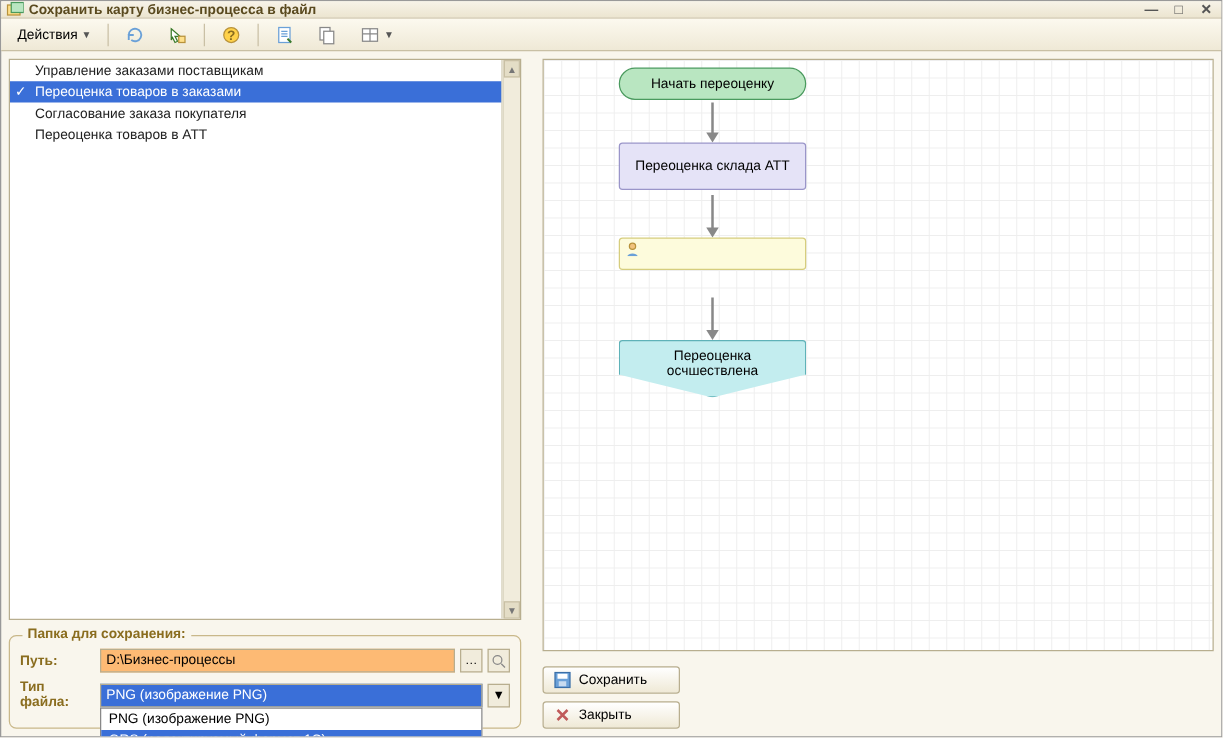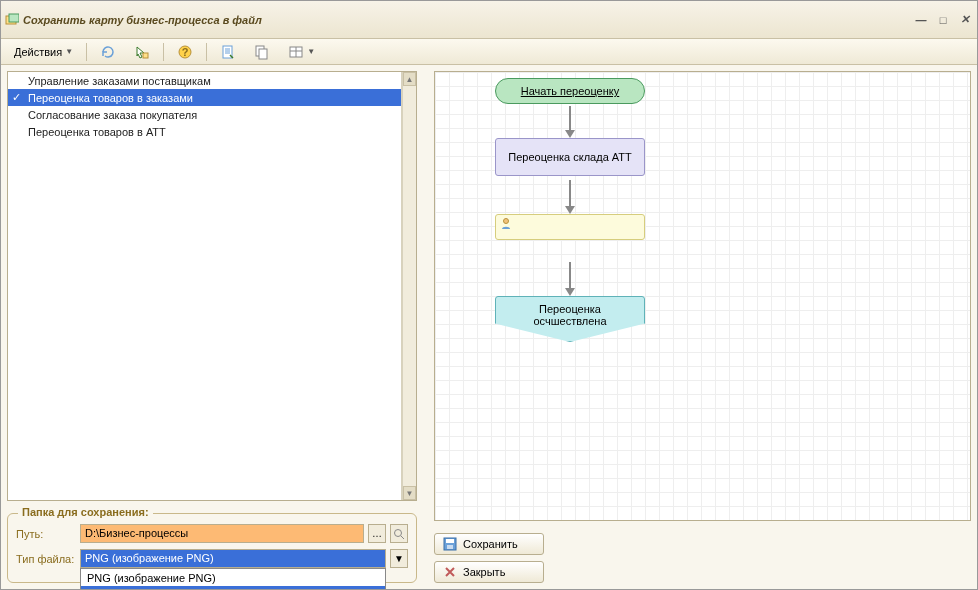--- a/index.html
+++ b/index.html
@@ -5,7 +5,7 @@
   * { box-sizing: border-box; font-family: Arial, sans-serif; font-size: 11px; }
   body { margin: 0; background: #fff; }
   .window { width: 978px; height: 590px; border: 1px solid #999; background: #f9f6ed; display: flex; flex-direction: column; }
-  .titlebar { height: 38px; background: linear-gradient(#f7f3e8,#ece5d0); border-bottom: 1px solid #c9c0a5; display: flex; align-items: center; padding: 0 4px; font-style: italic; }
+  .titlebar { height: 14px; background: linear-gradient(#f7f3e8,#ece5d0); border-bottom: 1px solid #c9c0a5; display: flex; align-items: center; padding: 0 4px; }
   .titlebar .icon { width: 14px; height: 14px; margin-right: 4px; display:inline-flex;align-items:center;justify-content:center;}
   .titlebar-title { font-weight: bold; color: #5a4a1f; flex: 1; }
   .wincontrols { display: flex; gap: 6px; }

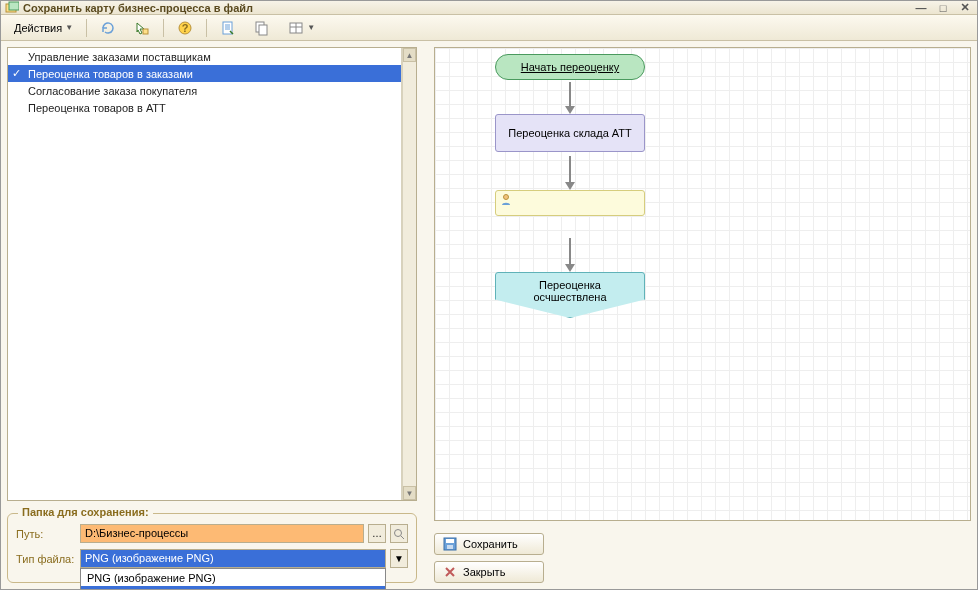--- a/index.html
+++ b/index.html
@@ -174,7 +174,7 @@
 
     <div class="right">
       <div class="canvas">
-        <div class="node start" style="left:60px; top:6px;text-decoration:underline;"><span>Начать переоценку</span></div>
+        <div class="node start" style="left:60px; top:6px;"><span>Начать переоценку</span></div>
         <div class="line" style="left:134px; top:34px; height:26px;"></div>
         <div class="arrow" style="left:130px; top:58px;"></div>
         <div class="node step" style="left:60px; top:66px; height:38px; display:flex;align-items:center;justify-content:center;">

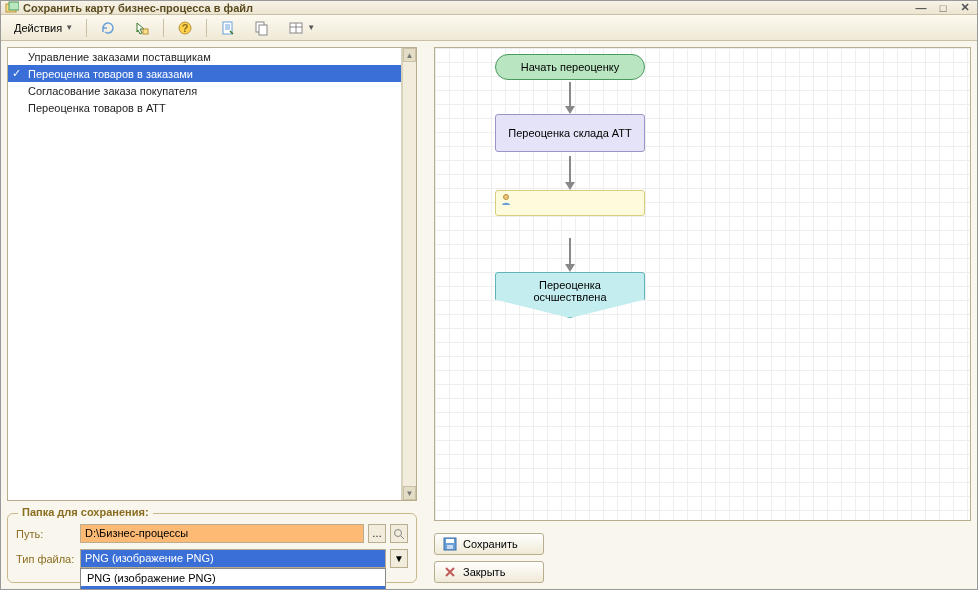--- a/index.html
+++ b/index.html
@@ -27,7 +27,7 @@
   .savebox { margin-top: 12px; border: 1px solid #c9b88a; border-radius: 6px; padding: 10px 8px 8px; position: relative; }
   .savebox-legend { position:absolute; top:-8px; left:10px; background:#f9f6ed; padding:0 4px; color:#8a6d1f; font-weight:bold;}
   .row { display:flex; align-items:center; margin-bottom:6px; gap:4px;}
-  .row label { width: 60px; color:#8a6d1f; }
+  .row label { width: 60px; color:#8a6d1f;font-weight:bold; }
   .inputwrap { position:relative; flex:1;}
   .input { width:100%; height:19px; border:1px solid #b8ae8f; background:#fdba74; padding:0 4px; line-height:17px;}
   .input.sel-highlight { background:#3a6fd8; color:#fff;}

